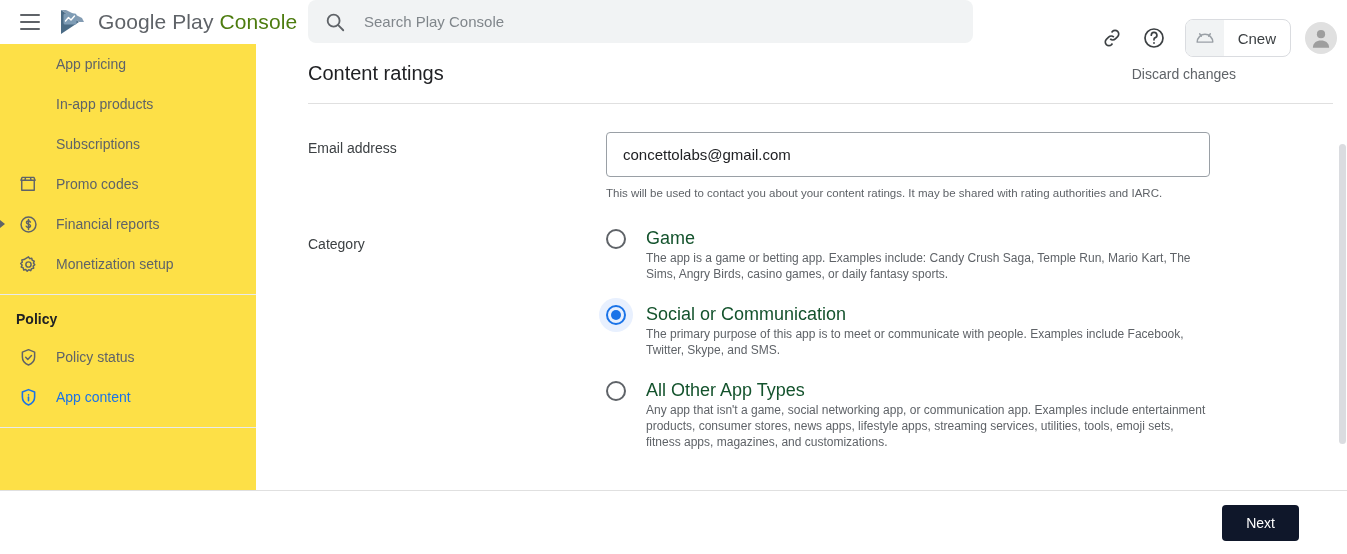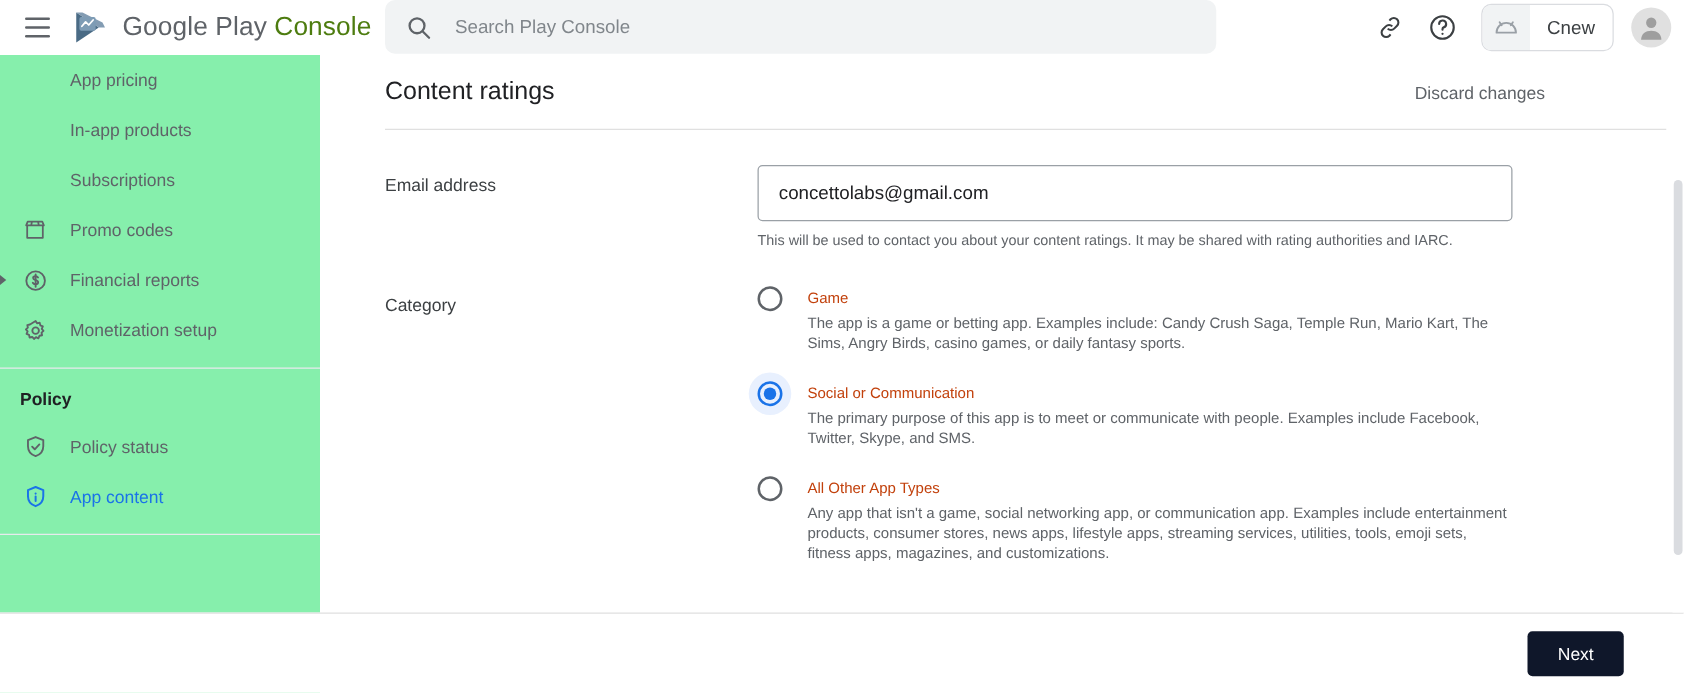--- a/index.html
+++ b/index.html
@@ -43,7 +43,7 @@
   .search-input::placeholder { color: #80868b; }
 
   .topbar-right {
-    position: absolute; right: 10px; top: 0; height: 44px;
+    position: absolute; right: 10px; top: 16px; height: 44px;
     display: flex; align-items: center; gap: 4px;
   }
   .icon-btn {

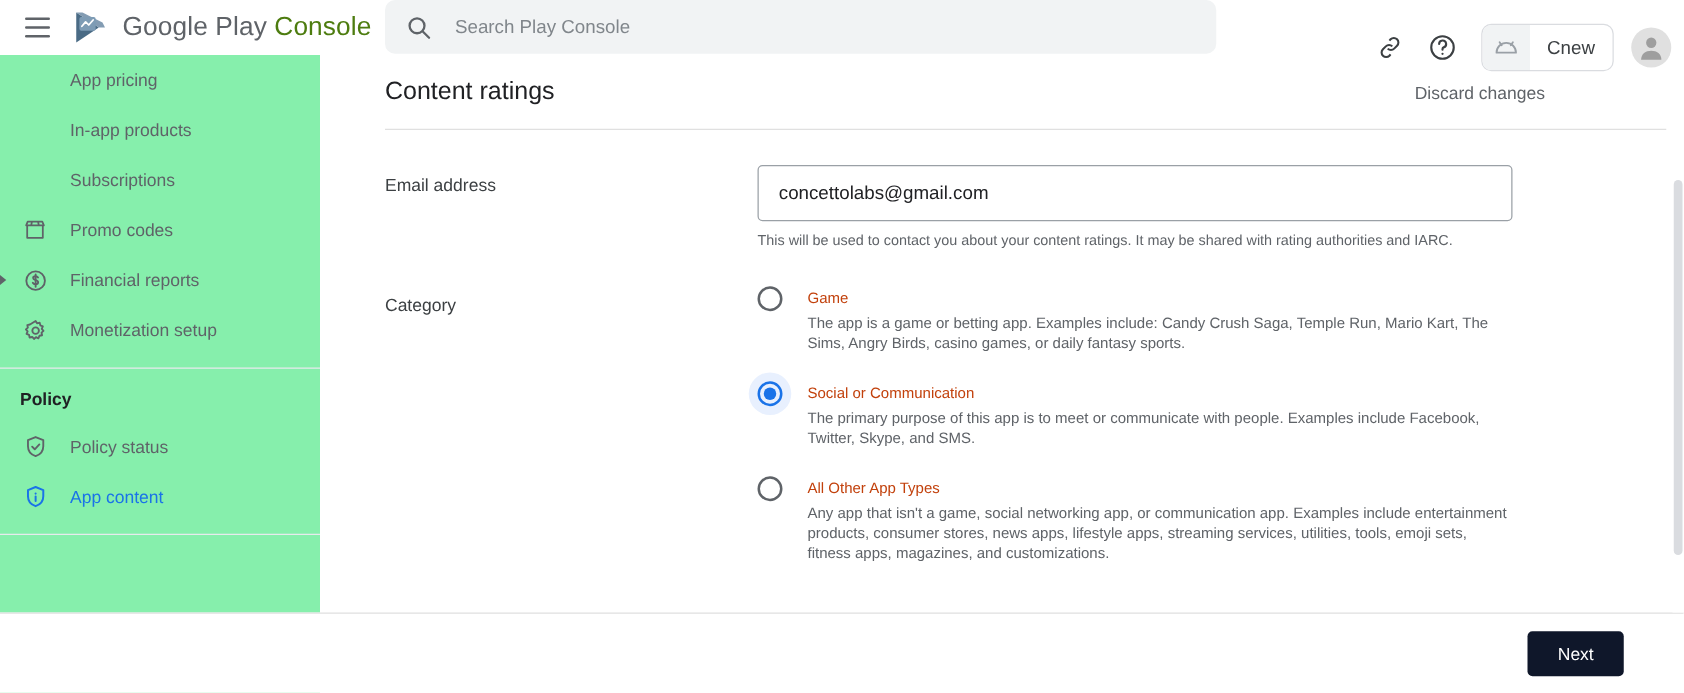--- a/index.html
+++ b/index.html
@@ -70,7 +70,7 @@
   
   .sidebar {
     position: absolute; left: 0; top: 44px; width: 256px; height: 510px;
-    background: #86efac; z-index: 20; overflow: hidden;
+    background: #fde047; z-index: 20; overflow: hidden;
   }
   .nav-item {
     display: flex; align-items: center; height: 40px; padding-left: 16px;

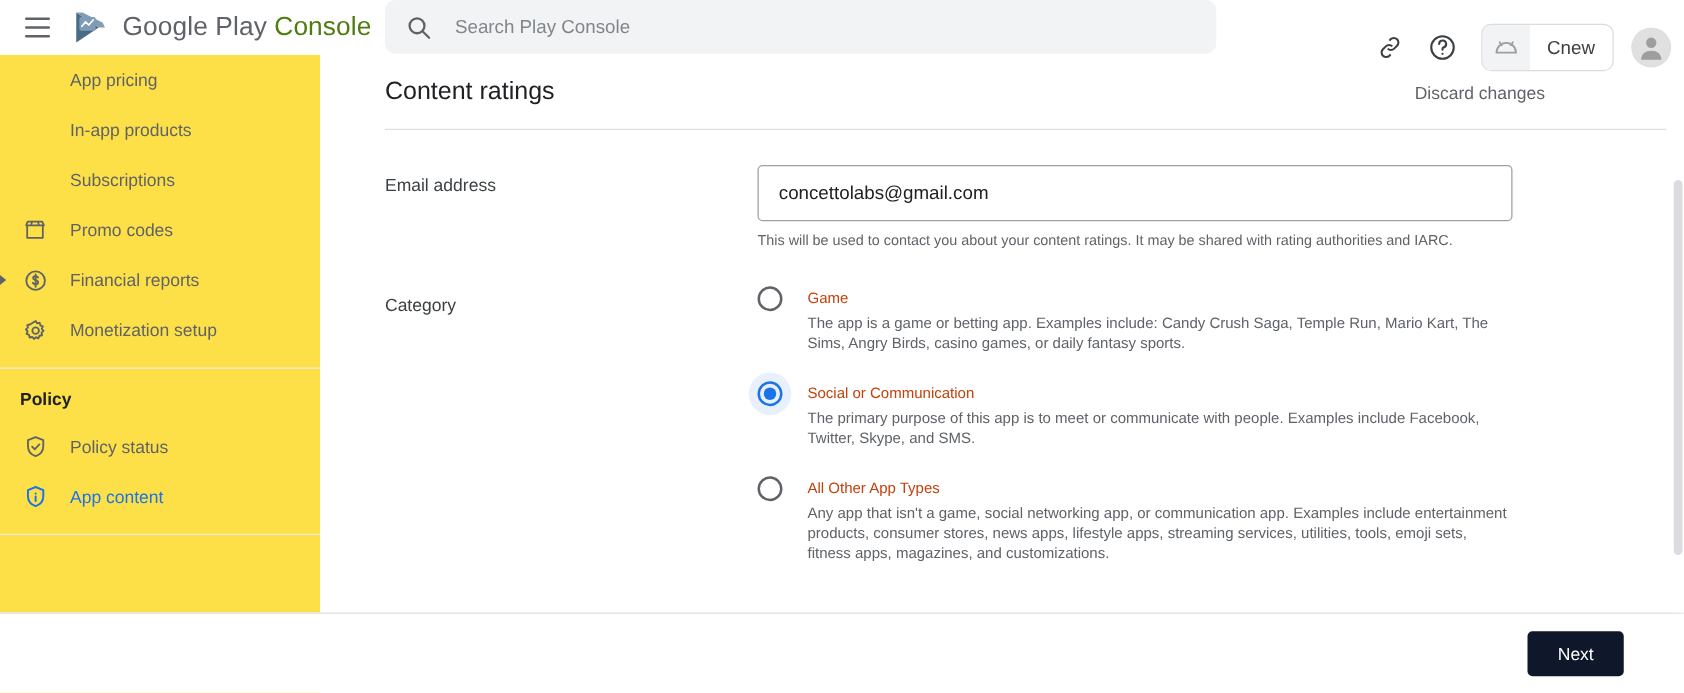--- a/index.html
+++ b/index.html
@@ -143,7 +143,7 @@
     transform: translate(-50%, -50%);
   }
   .radio-body { flex: 1; }
-  .radio-title { font-size: 12px; color: #c2410c; line-height: 18px; cursor: pointer; }
+  .radio-title { font-size: 18px; color: #14532d; line-height: 18px; cursor: pointer; }
   .radio-desc { font-size: 12px; color: #5f6368; line-height: 1.33; margin-top: 4px; max-width: 565px; }
 
   

